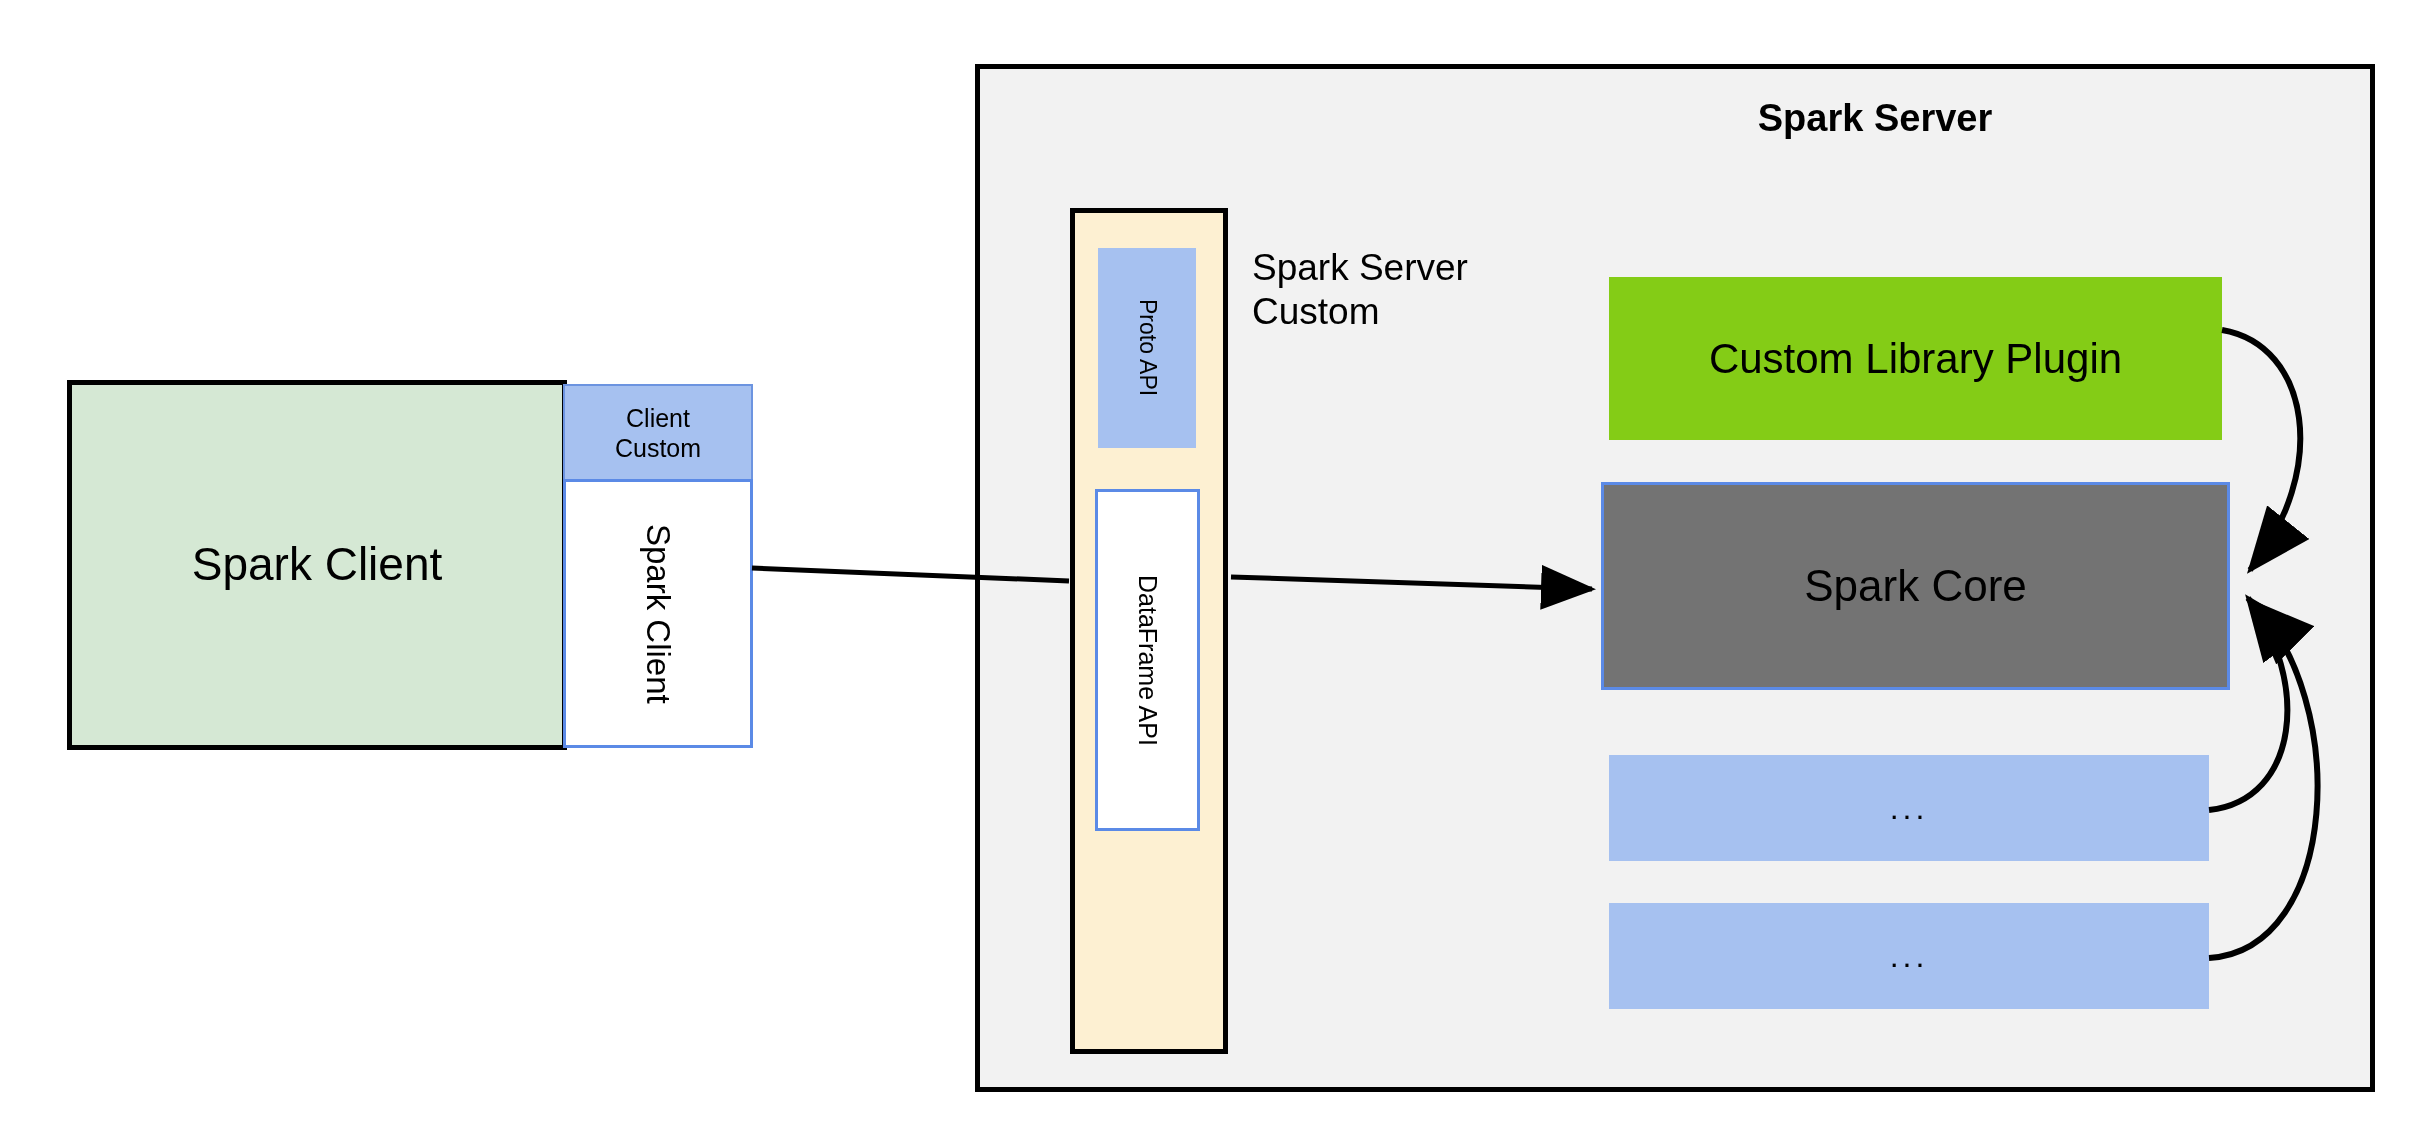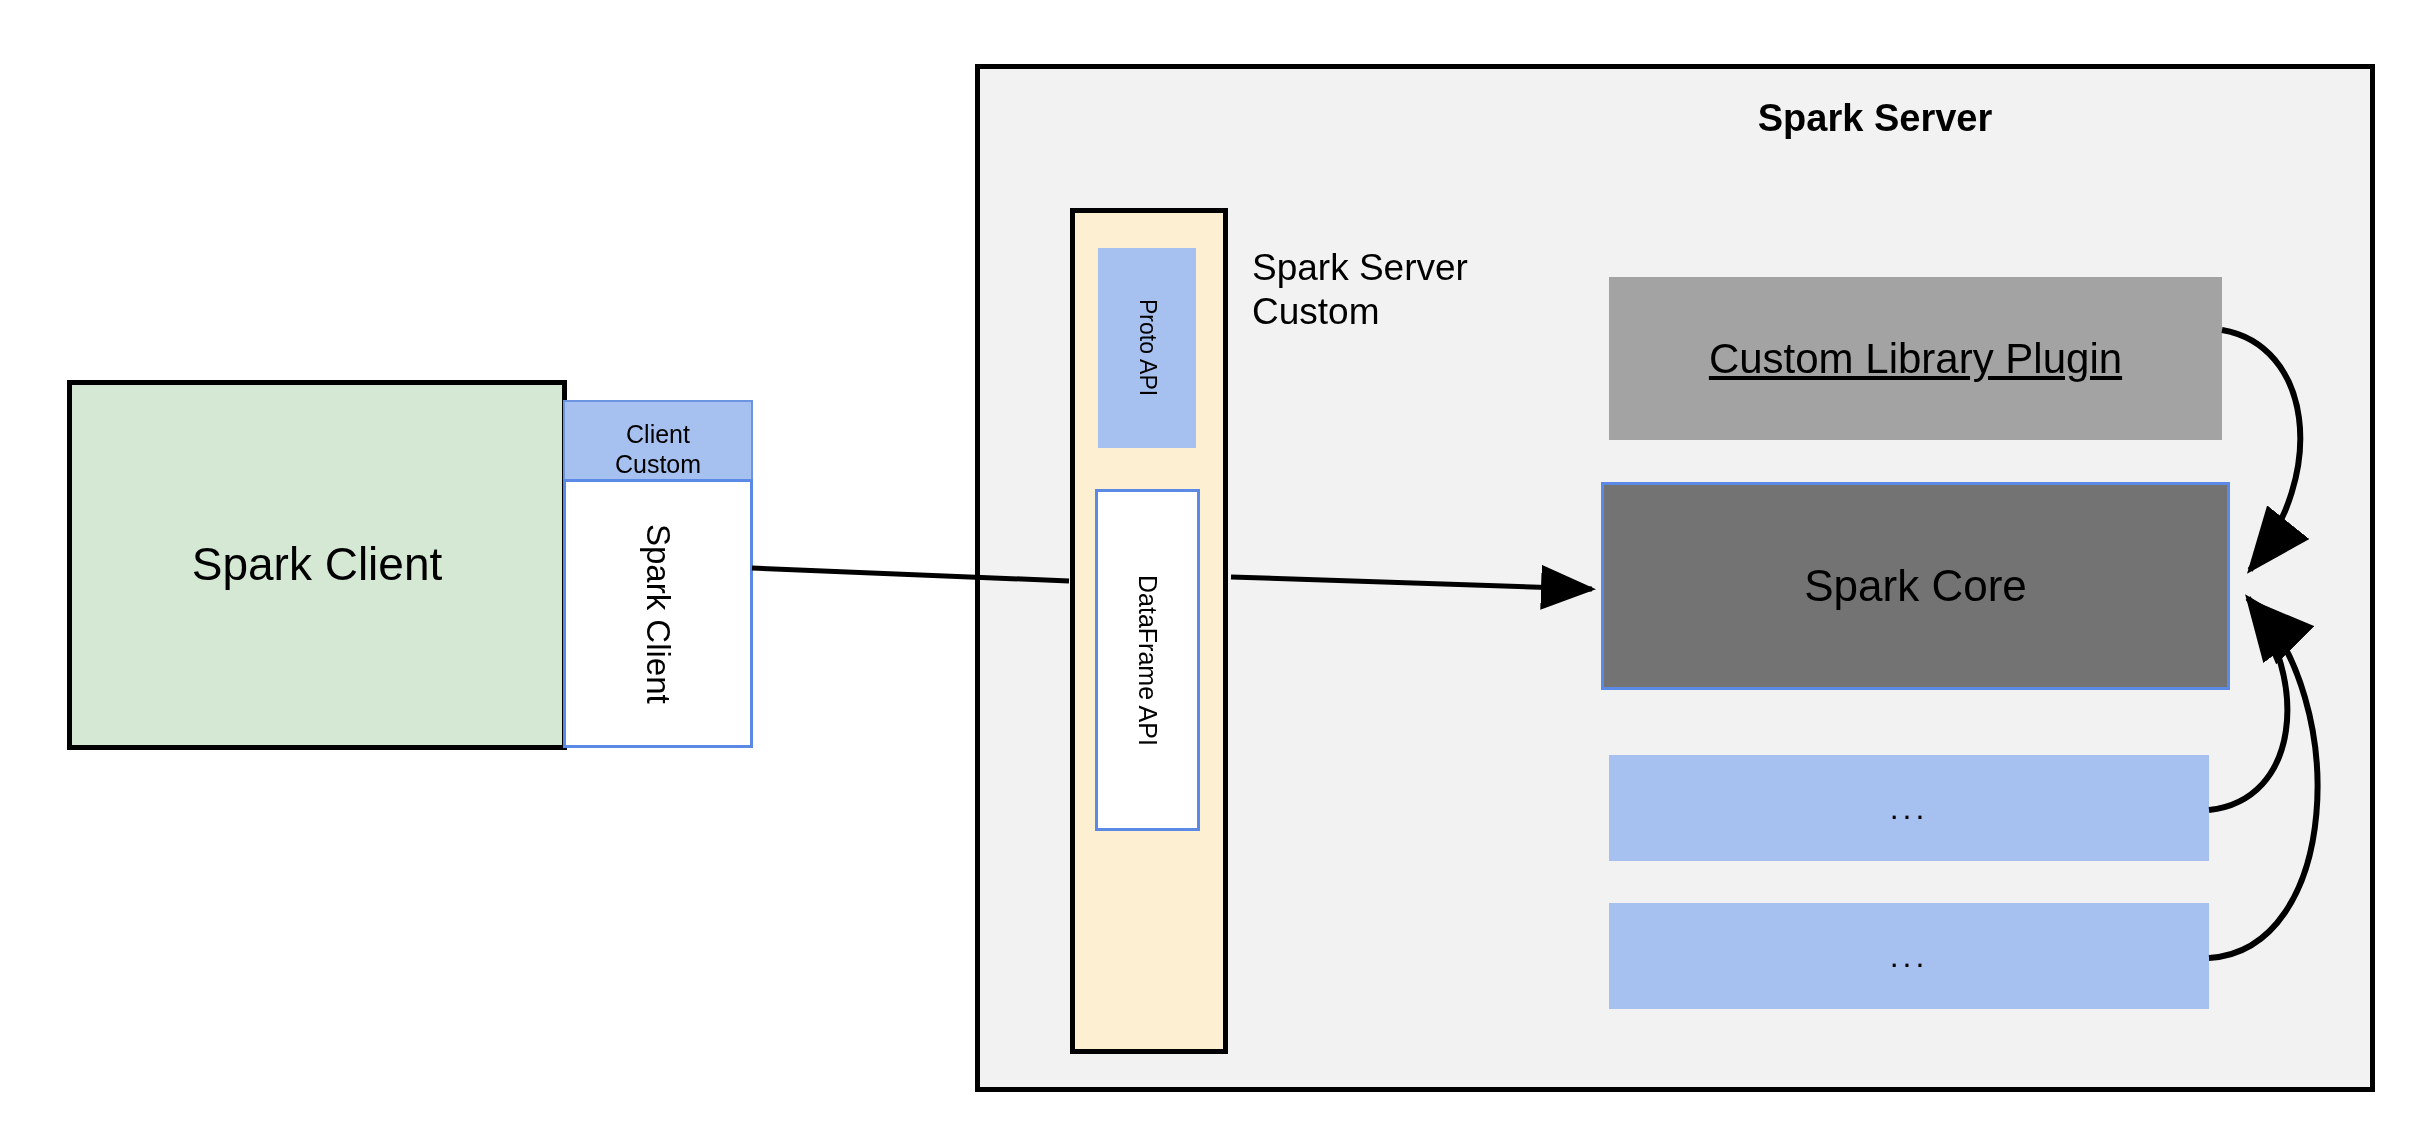--- a/index.html
+++ b/index.html
@@ -132,10 +132,9 @@
   #custom-library-plugin-box {
     left: 1609px; top: 277px;
     width: 613px; height: 163px;
-    background: #a3a3a3;
+    background: #84cc16;
     font-size: 42px;
     z-index: 3;
-    text-decoration: underline;
   }
   #spark-core-box {
     left: 1601px; top: 482px;

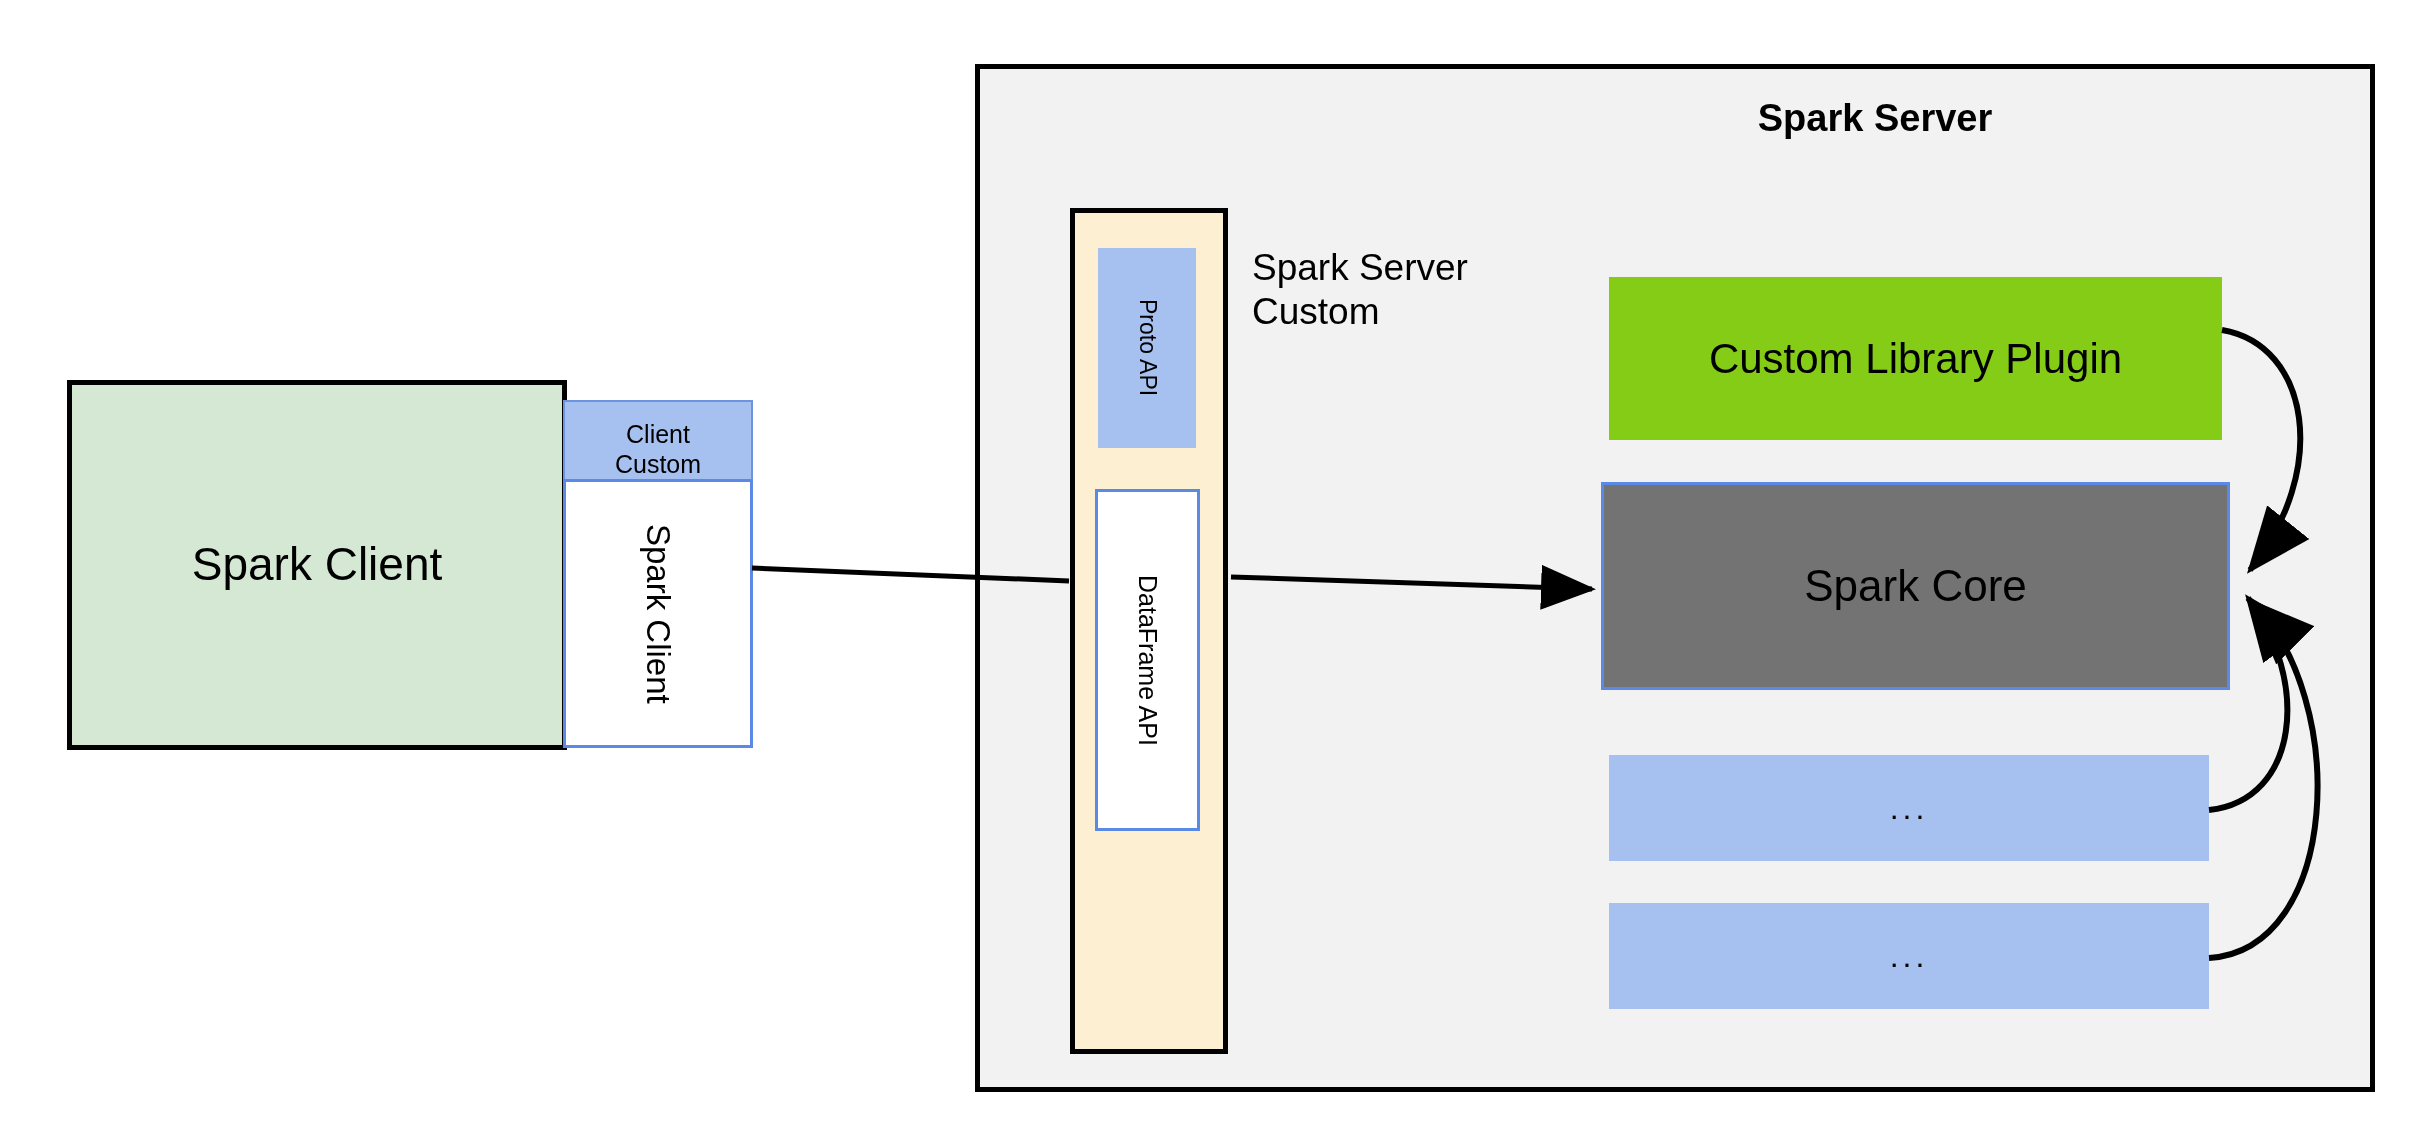--- a/index.html
+++ b/index.html
@@ -38,7 +38,7 @@
     z-index: 3;
   }
   #client-package-box {
-    left: 563px; top: 400px;
+    left: 563px; top: 384px;
     width: 190px; height: 99px;
     background: #a6c1f0;
     border: 2px solid #6c94e0;

